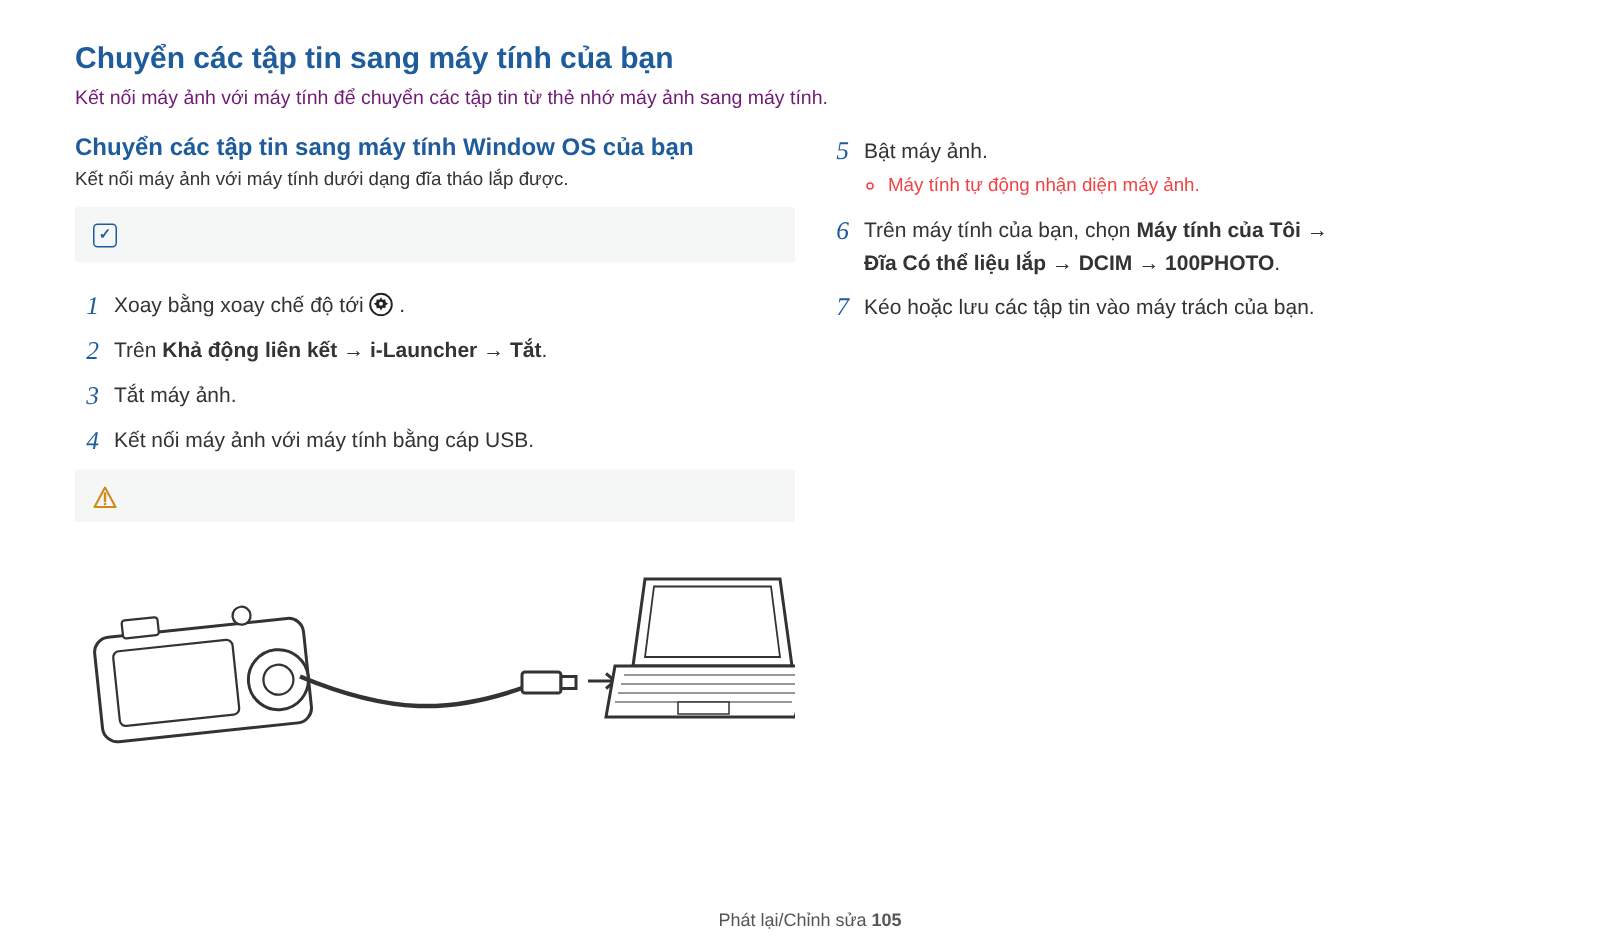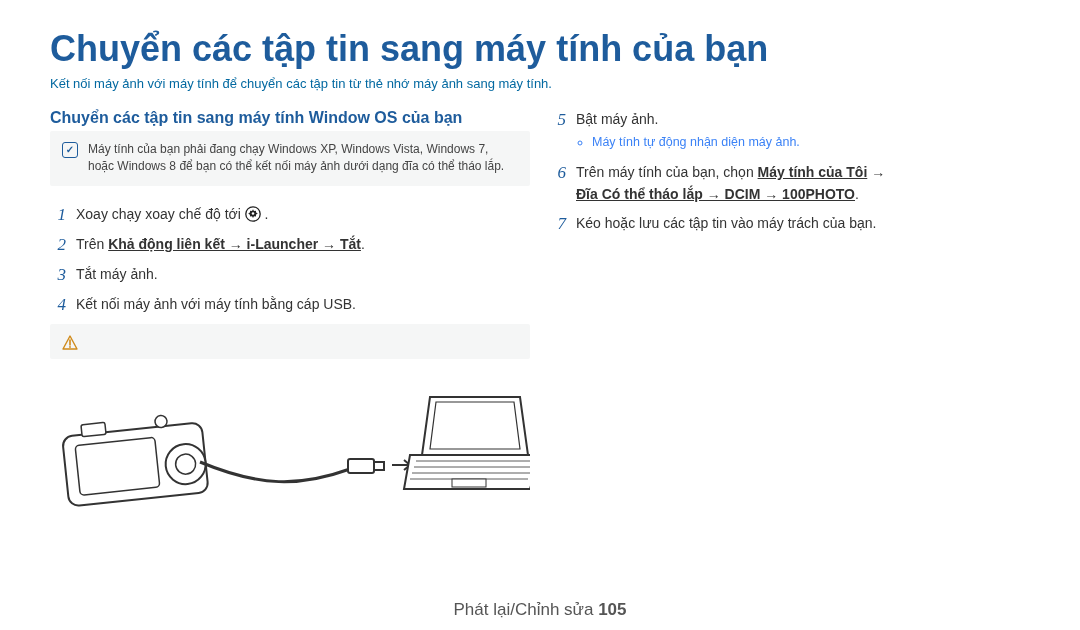--- a/index.html
+++ b/index.html
@@ -19,7 +19,7 @@
   h1.title {
     color: #1e5c9c;
     font-weight: bold;
-    font-size: 36px;
+    font-size: 20px;
     margin: 0 0 6px 0;
   }
   .subtitle {

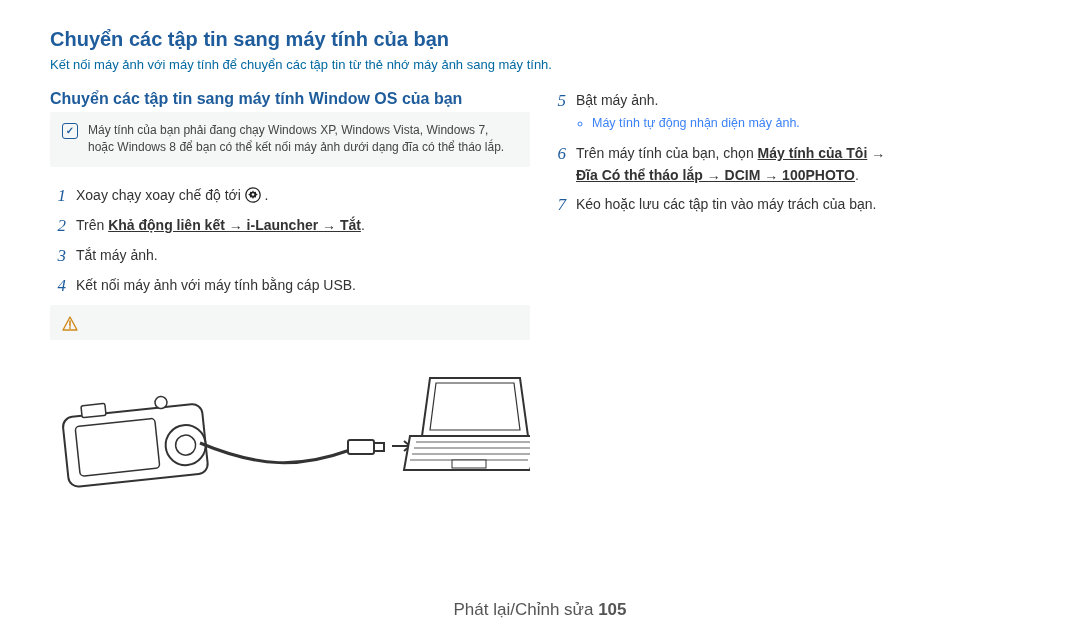--- a/index.html
+++ b/index.html
@@ -25,7 +25,7 @@
   .subtitle {
     font-size: 13px;
     margin: 0 0 18px 0;
-    color: #0369a1;
+    color: #701a75;
   }
   .columns {
     display: flex;

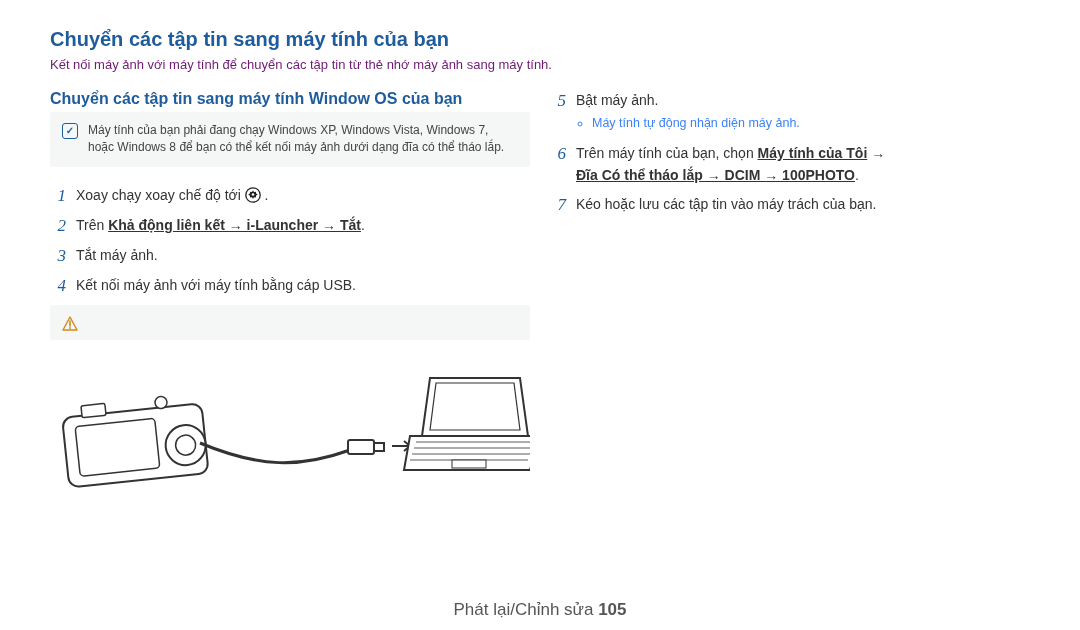--- a/index.html
+++ b/index.html
@@ -140,6 +140,7 @@
 
     <div class="col">
       <h2 class="section">Chuyển các tập tin sang máy tính Window OS của bạn</h2>
+      <p class="section-sub">Kết nối máy ảnh với máy tính dưới dạng đĩa tháo lắp được.</p>
 
       <div class="note">
         <span class="icon">✓</span>

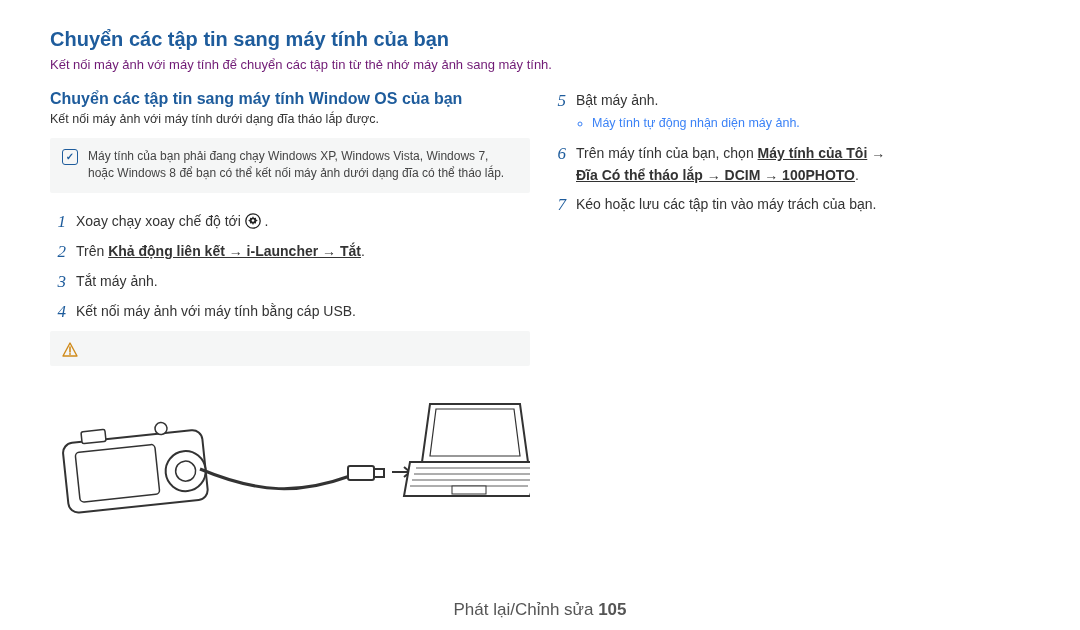--- a/index.html
+++ b/index.html
@@ -110,7 +110,7 @@
     margin: 2px 0 0 0;
     padding-left: 16px;
     font-size: 12.5px;
-    color: #3b82f6;
+    color: #ef4444;
   }
   ul.sub li { margin-bottom: 2px; }
   .illust {

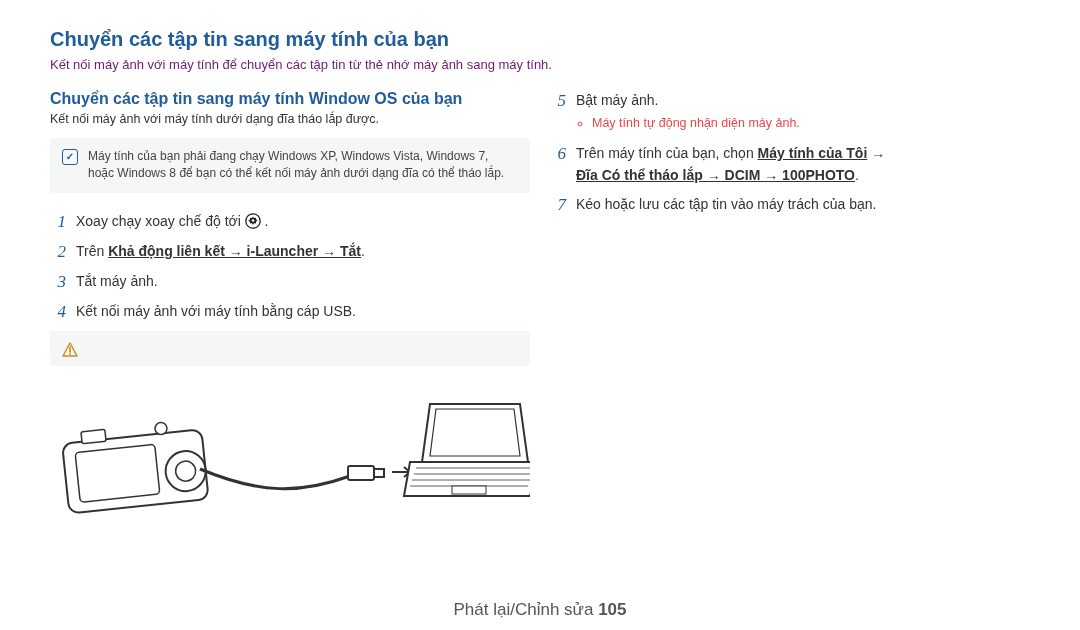--- a/index.html
+++ b/index.html
@@ -144,7 +144,6 @@
 
       <div class="note">
         <span class="icon">✓</span>
-        <span>Máy tính của bạn phải đang chạy Windows XP, Windows Vista, Windows 7, hoặc Windows 8 để bạn có thể kết nối máy ảnh dưới dạng đĩa có thể tháo lắp.</span>
       </div>
 
       <ol class="steps">

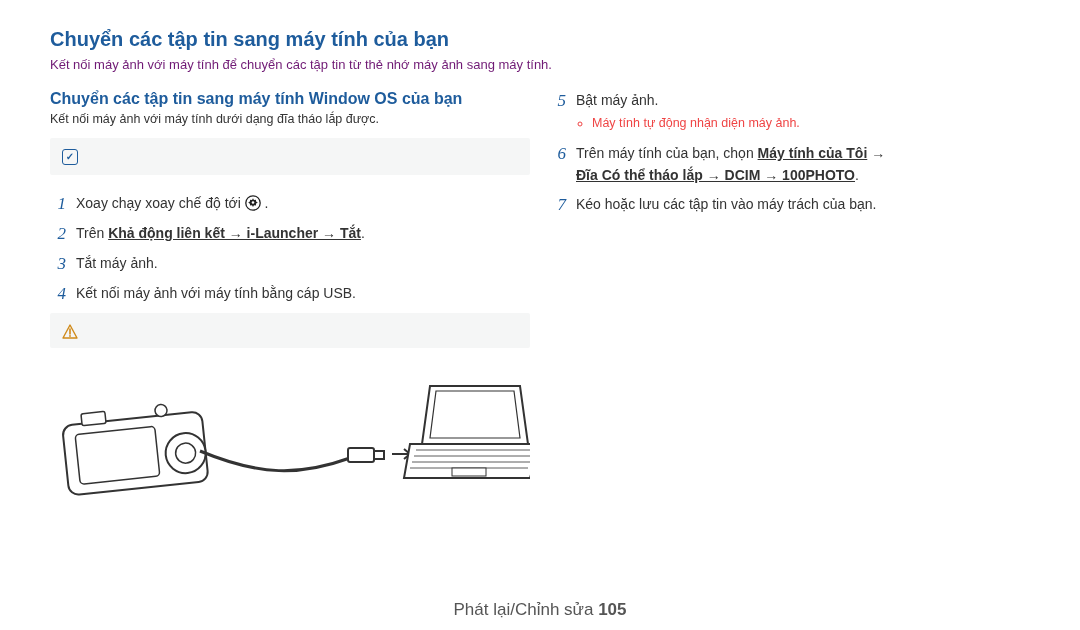--- a/index.html
+++ b/index.html
@@ -100,7 +100,7 @@
     line-height: 1.3;
   }
   ol.steps .txt { flex: 1; }
-  .bold { font-weight: bold; text-decoration: underline; }
+  .bold { font-weight: bold; }
   .gear {
     display:inline-block;
     width:16px; height:16px;

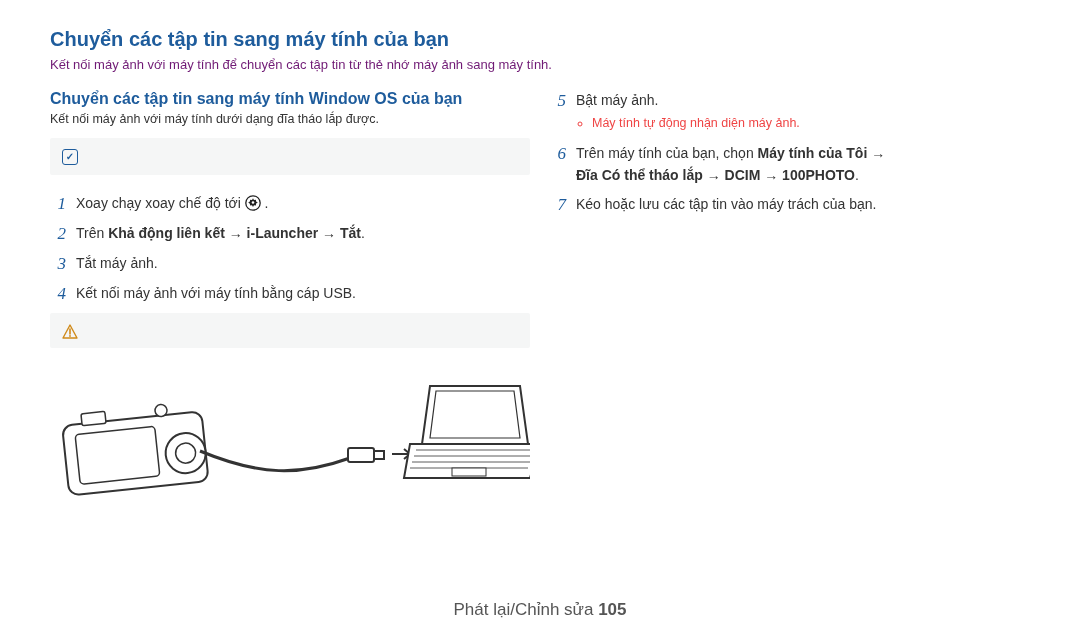--- a/index.html
+++ b/index.html
@@ -239,7 +239,7 @@
           <span class="num">6</span>
           <span class="txt">
             <span>Trên máy tính của bạn, chọn </span><span class="bold"><span>Máy tính của Tôi</span></span><span> → </span><br>
-            <span class="bold">Đĩa Có thể tháo lắp → DCIM → 100PHOTO</span><span>.</span>
+            <span class="bold">Đĩa Có thể liệu lắp → DCIM → 100PHOTO</span><span>.</span>
           </span>
         </li>
         <li>

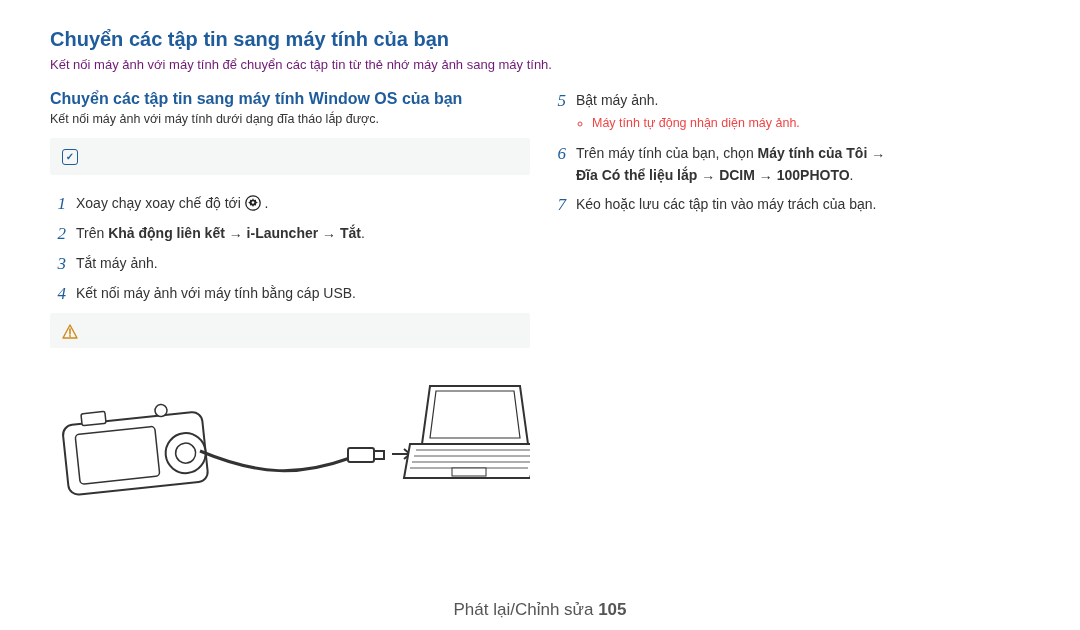--- a/index.html
+++ b/index.html
@@ -150,7 +150,7 @@
         <li>
           <span class="num">1</span>
           <span class="txt">
-            <span>Xoay chạy xoay chế độ tới </span>
+            <span>Xoay bằng xoay chế độ tới </span>
             <span class="gear">
               <svg viewBox="0 0 20 20" width="16" height="16">
                 <circle cx="10" cy="10" r="9" fill="none" stroke="#222" stroke-width="1.6"></circle>

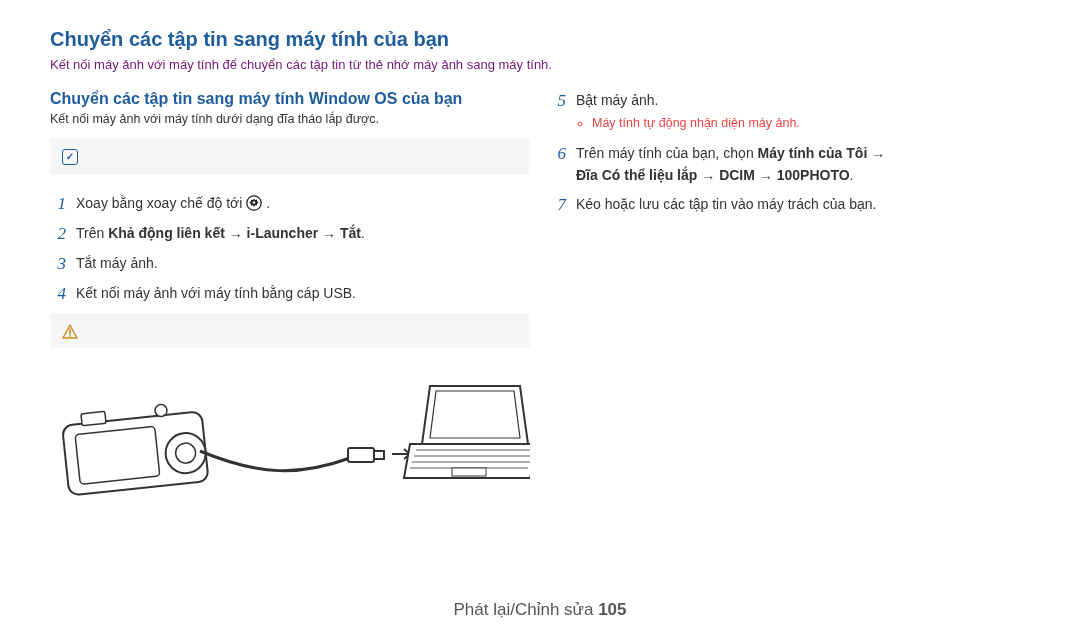--- a/index.html
+++ b/index.html
@@ -124,7 +124,7 @@
     left: 0;
     width: 100%;
     text-align: center;
-    font-size: 17px;
+    font-size: 12px;
     color: #555;
   }
   .footer .pg { font-weight: bold; }

